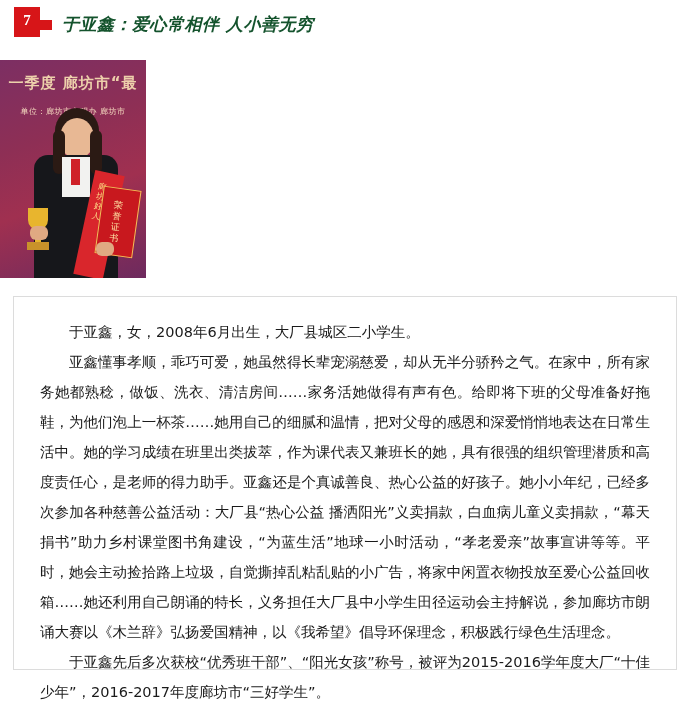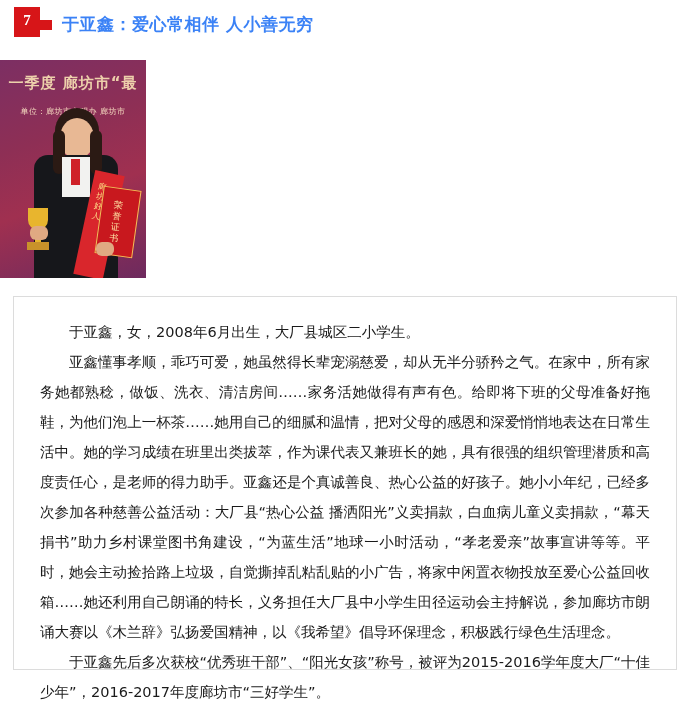--- a/index.html
+++ b/index.html
@@ -65,11 +65,12 @@
     font-family: "Liberation Serif", serif;
   }
   .header-title {
-    color: #3b82f6;
+    color: #14532d;
     font-size: 17px;
     font-weight: bold;
     letter-spacing: 0.5px;
     font-family: "DejaVu Sans", "Liberation Sans", sans-serif;
+    font-style: italic;
   }
 
   

